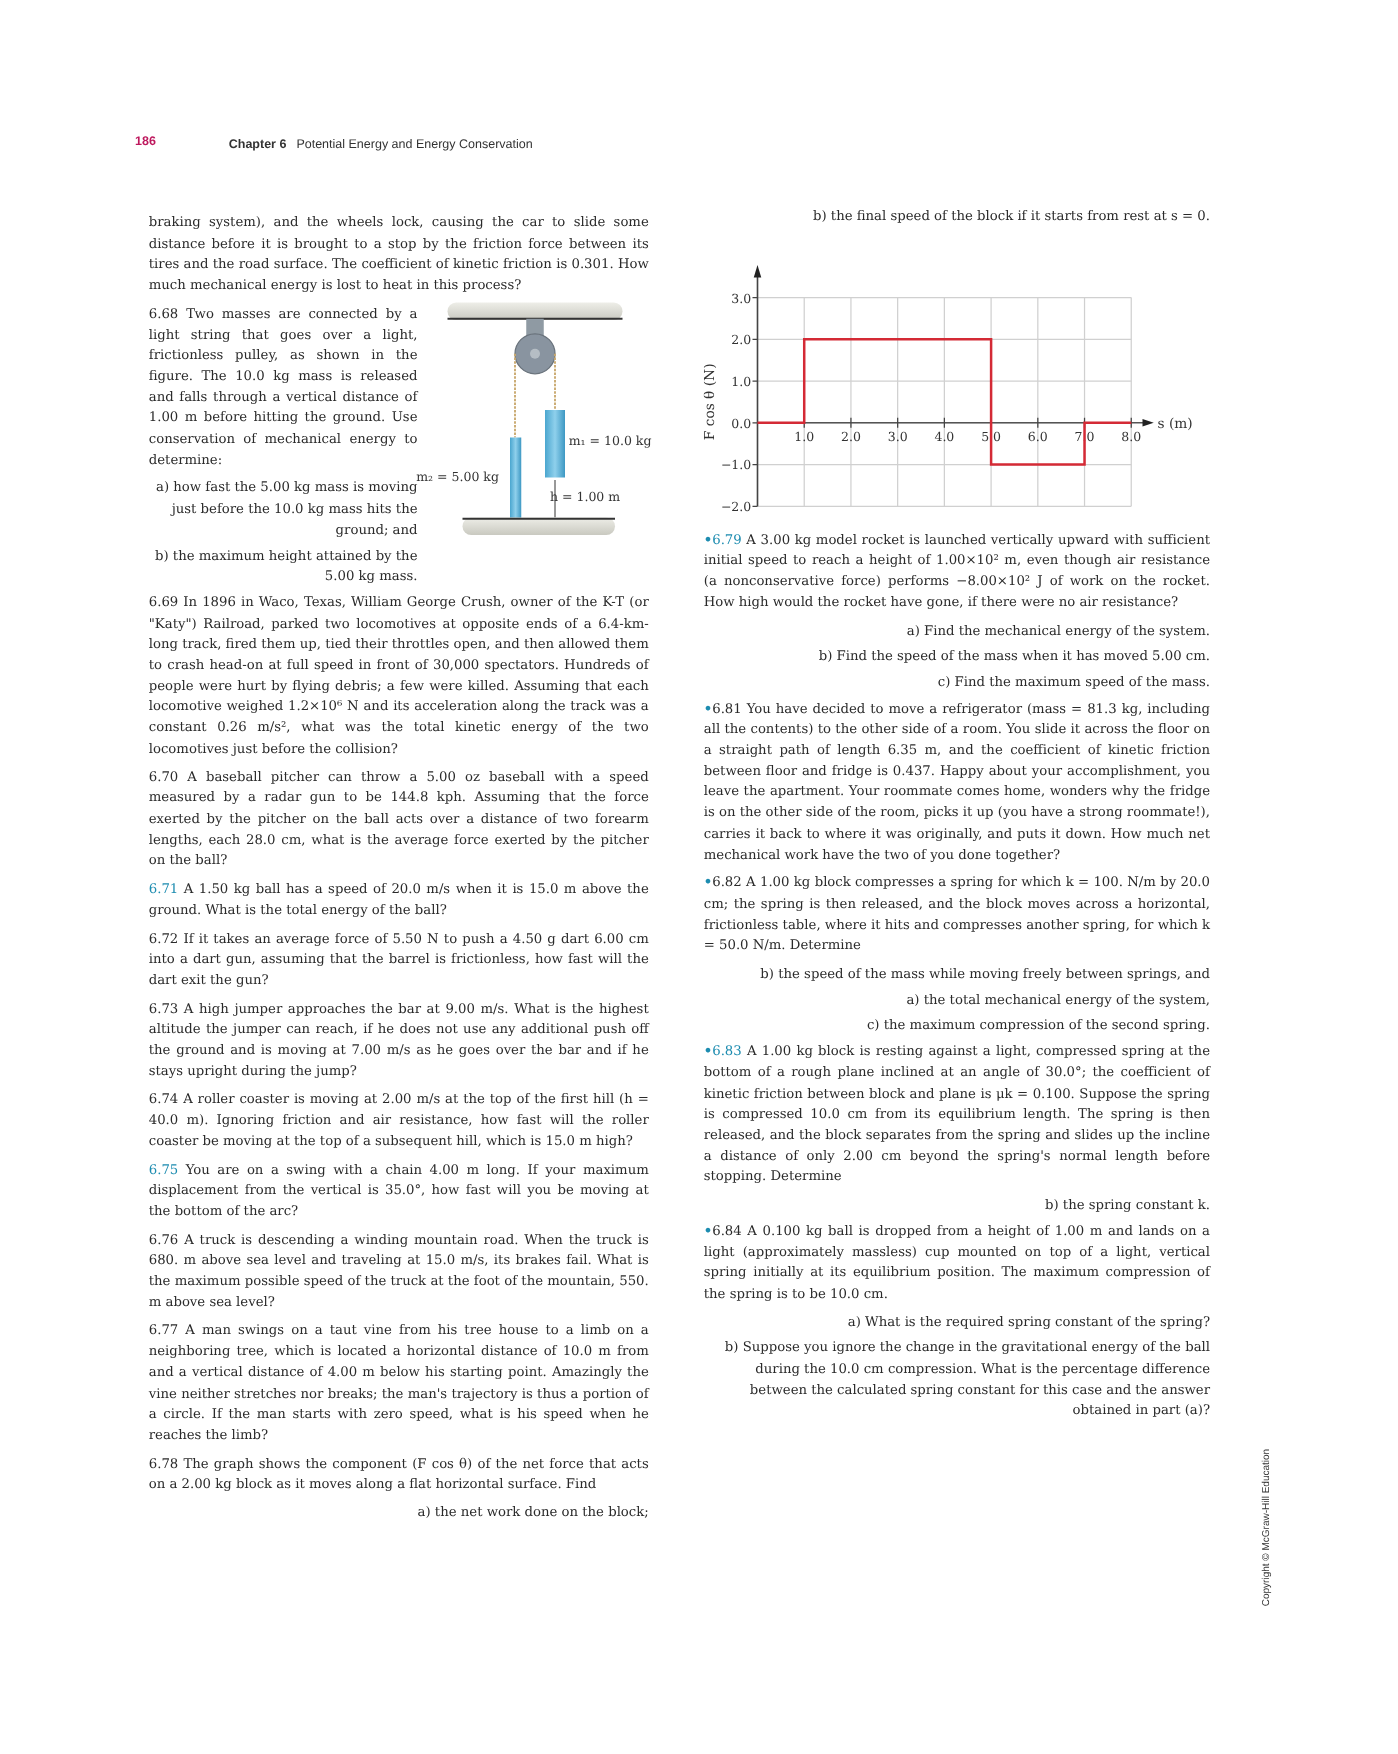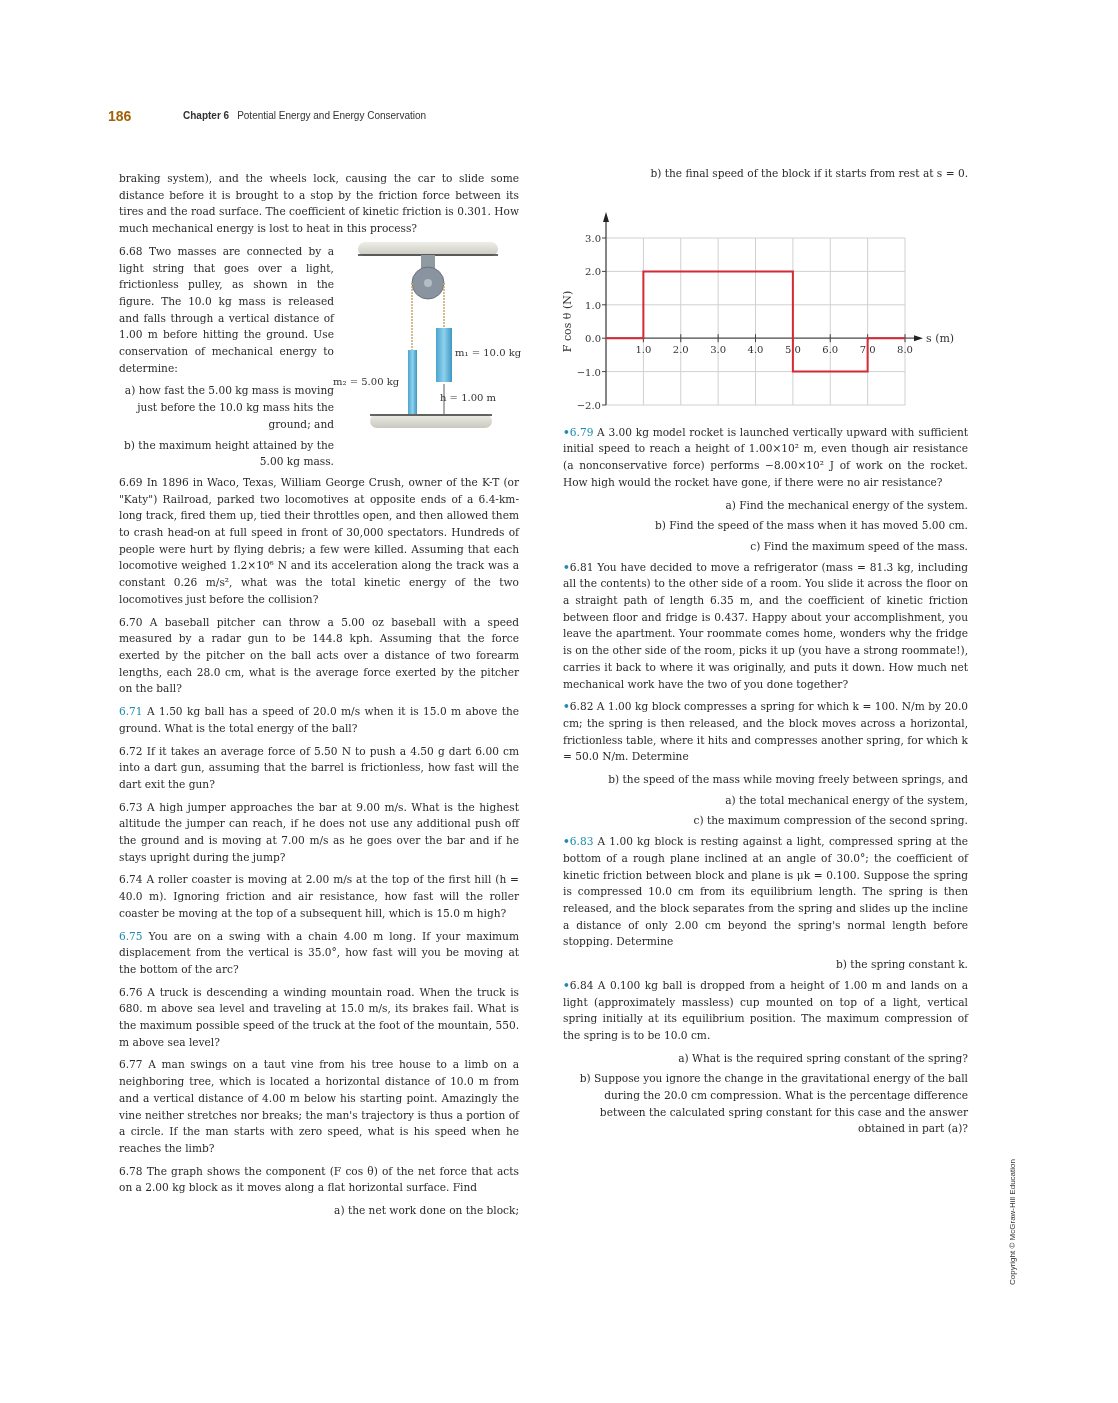--- a/index.html
+++ b/index.html
@@ -6,7 +6,7 @@
   body { width:1118px; height:1403px; position:relative; overflow:hidden;
          font-family:"DejaVu Serif", serif; color:#2a2a2a; }
   .hdr { position:absolute; top:108px; left:108px; font-family:"Liberation Sans", sans-serif; }
-  .pgnum { position:absolute; left:0; top:0; font-weight:bold; font-size:14px; color:#a16207; }
+  .pgnum { position:absolute; left:0; top:0; font-weight:bold; font-size:10px; color:#be185d; }
   .chap { position:absolute; left:75px; top:2px; font-size:10px; white-space:nowrap; color:#333; }
   .chap b { margin-right:8px; }
   .col { position:absolute; font-size:10.6px; line-height:16.7px; }

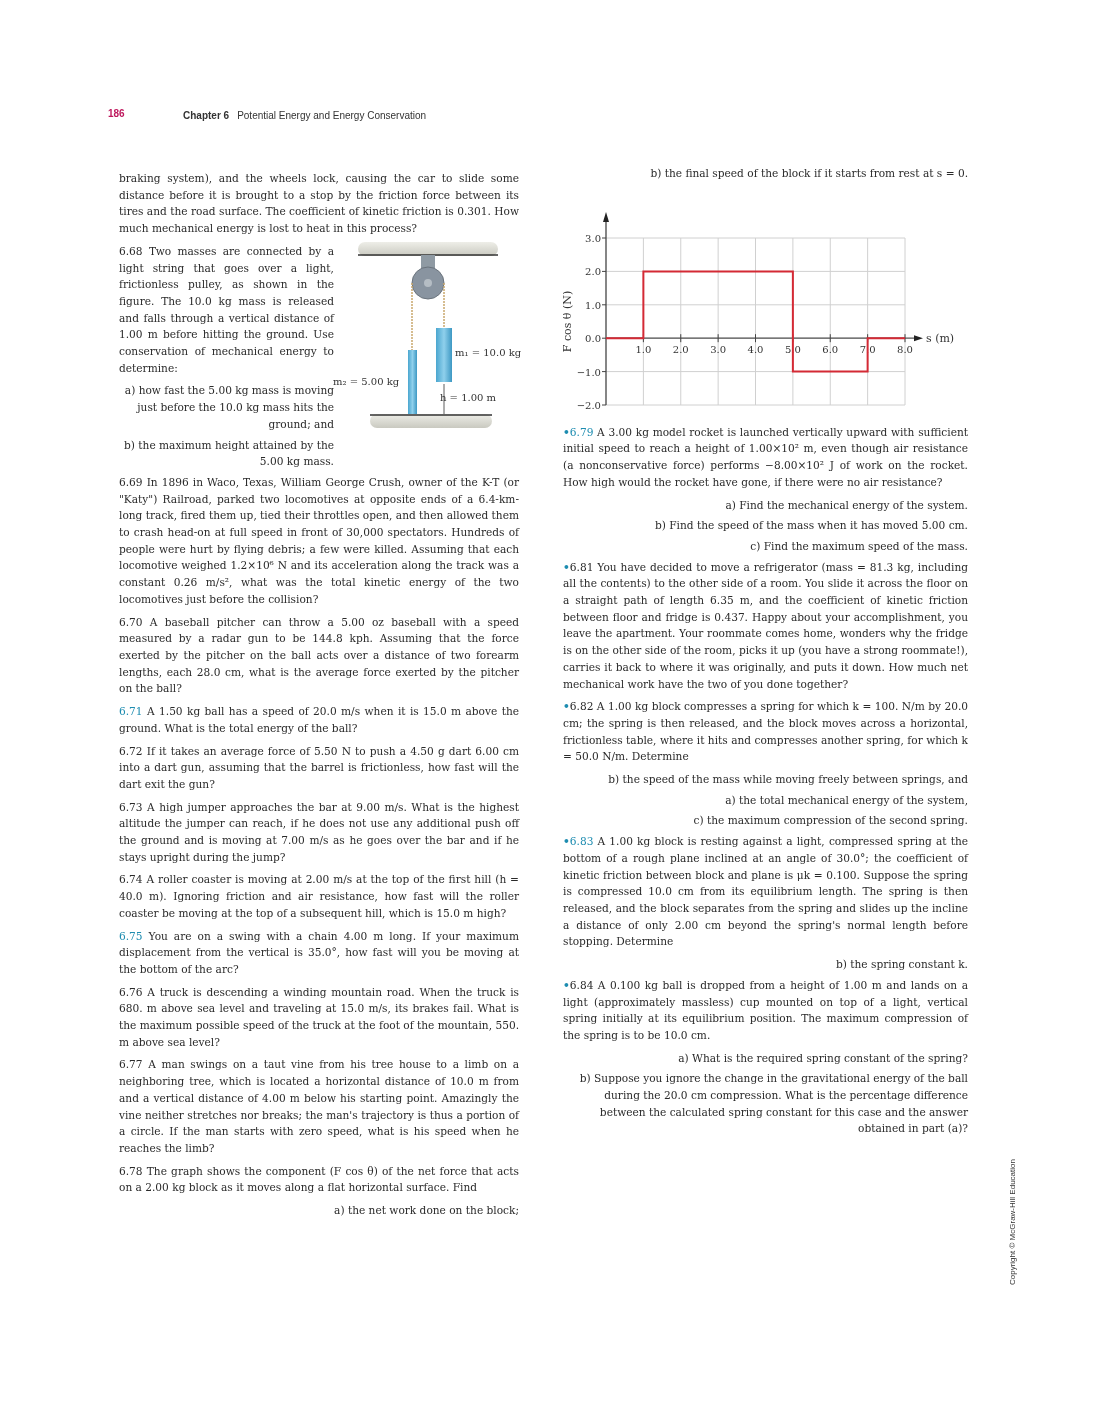--- a/index.html
+++ b/index.html
@@ -150,7 +150,7 @@
   <p class="sub">b) the spring constant k.</p>
   <p class="prob"><span class="dot">•</span><span class="num">6.84</span> <span>A 0.100 kg ball is dropped from a height of 1.00 m and lands on a light (approximately massless) cup mounted on top of a light, vertical spring initially at its equilibrium position. The maximum compression of the spring is to be 10.0 cm.</span></p>
   <p class="sub">a) What is the required spring constant of the spring?</p>
-  <p class="sub">b) Suppose you ignore the change in the gravitational energy of the ball during the 20.0 cm compression. What is the percentage difference between the calculated spring constant for this case and the answer obtained in part (a)?</p>
+  <p class="sub">b) Suppose you ignore the change in the gravitational energy of the ball during the 10.0 cm compression. What is the percentage difference between the calculated spring constant for this case and the answer obtained in part (a)?</p>
 </div>
 
 <div class="copyright">Copyright © McGraw-Hill Education</div>

